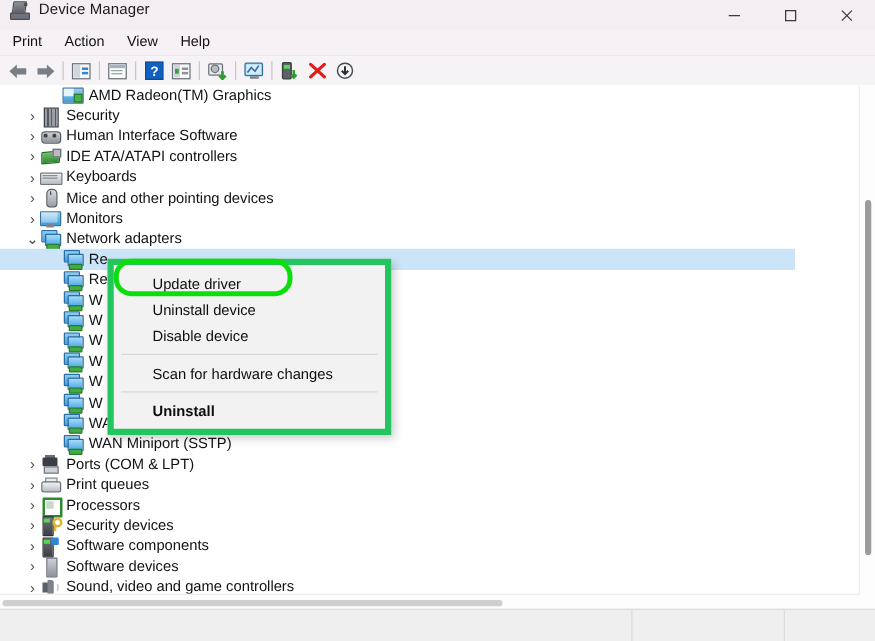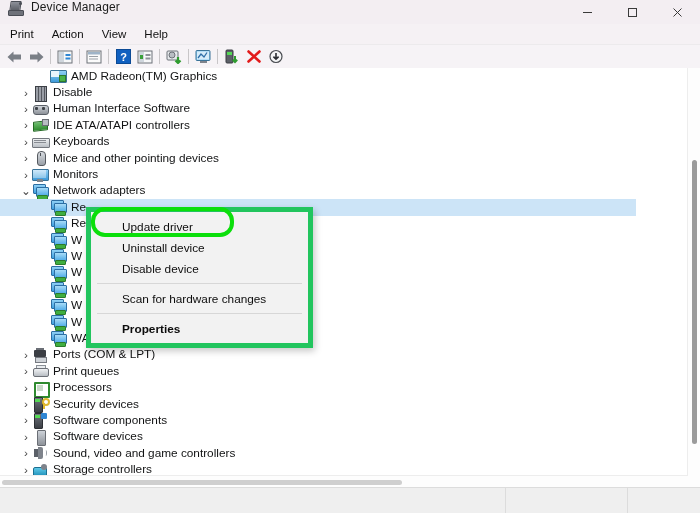--- a/index.html
+++ b/index.html
@@ -352,7 +352,7 @@
               <span class="b"></span>
             </span>
           </span>
-        <span class="lbl">Disable</span>
+        <span class="lbl">Security</span>
       </div>
 
       <div class="row lvl1">

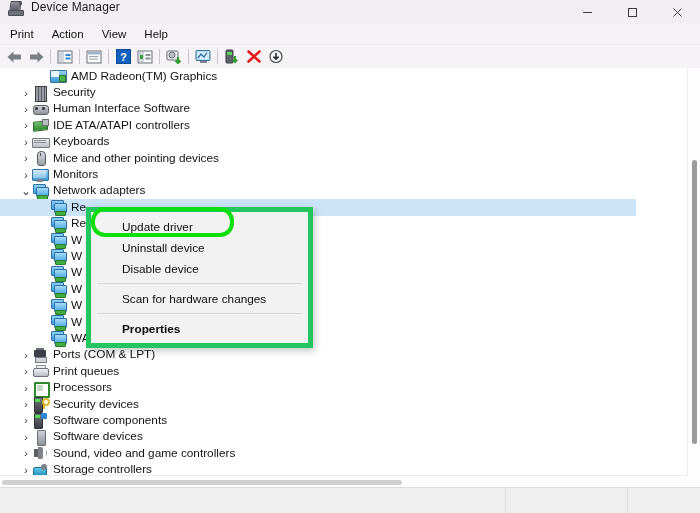--- a/index.html
+++ b/index.html
@@ -627,7 +627,7 @@
     <div class="ctxsep"></div>
     <div class="ctxitem">Scan for hardware changes</div>
     <div class="ctxsep"></div>
-    <div class="ctxitem bold">Properties</div>
+    <div class="ctxitem bold">Uninstall</div>
   </div>
 
   <div class="greenoval"></div>

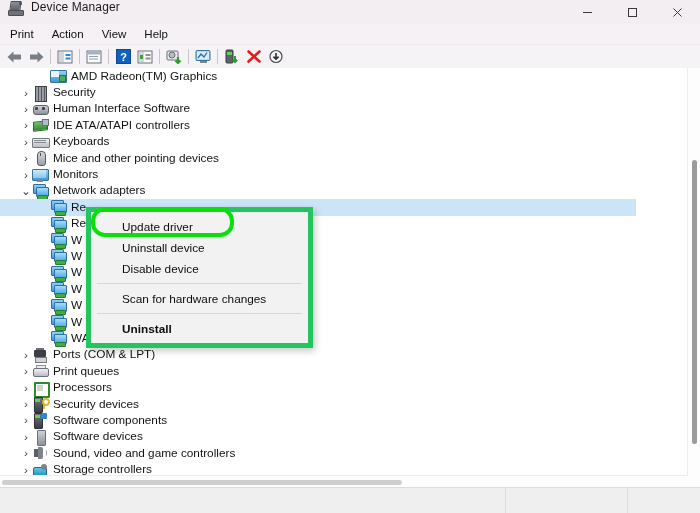--- a/index.html
+++ b/index.html
@@ -524,6 +524,16 @@
         <span class="lbl">WAN Miniport (PPTP)</span>
       </div>
 
+      <div class="row lvl2">
+        <span class="ico">
+            <span class="ic-net">
+              <span class="m1"></span>
+              <span class="m2"></span>
+              <span class="st"></span>
+            </span>
+          </span>
+        <span class="lbl">WAN Miniport (SSTP)</span>
+      </div>
 
       <div class="row lvl1">
         <span class="chev">›</span>

